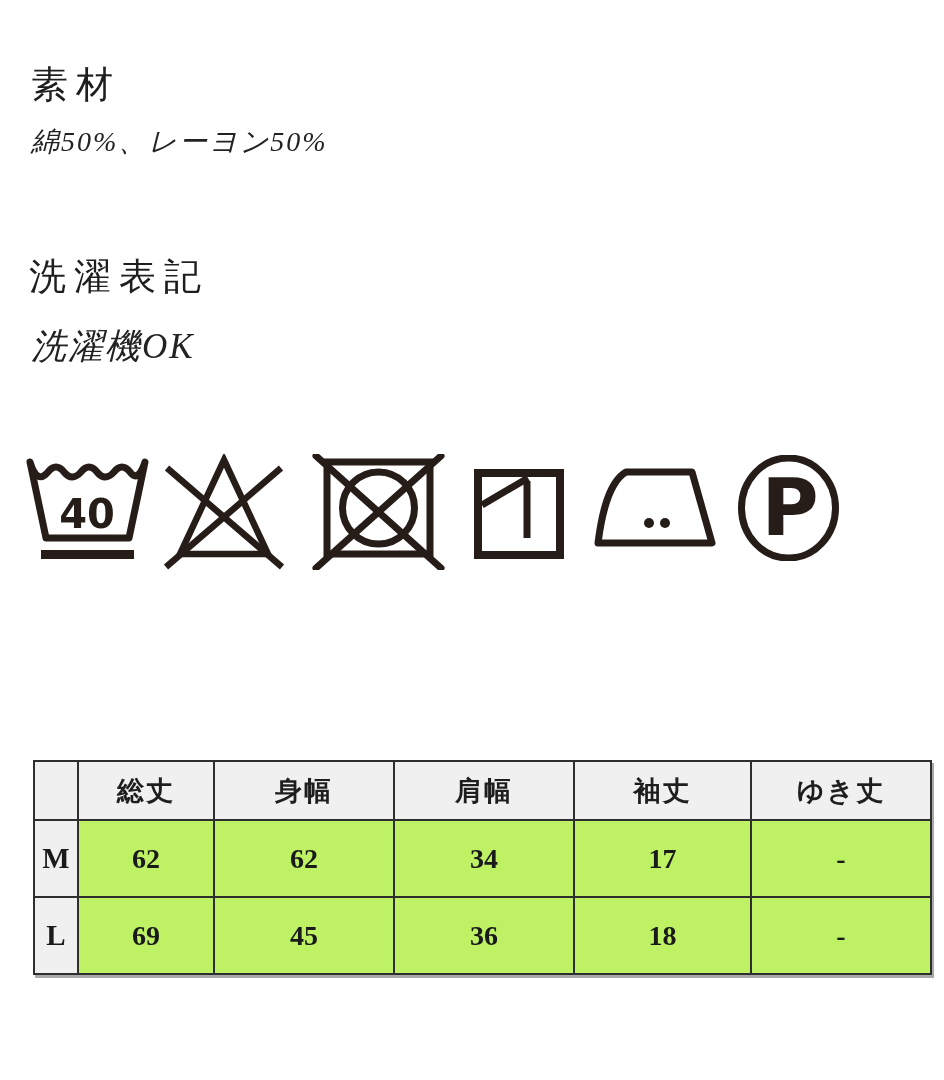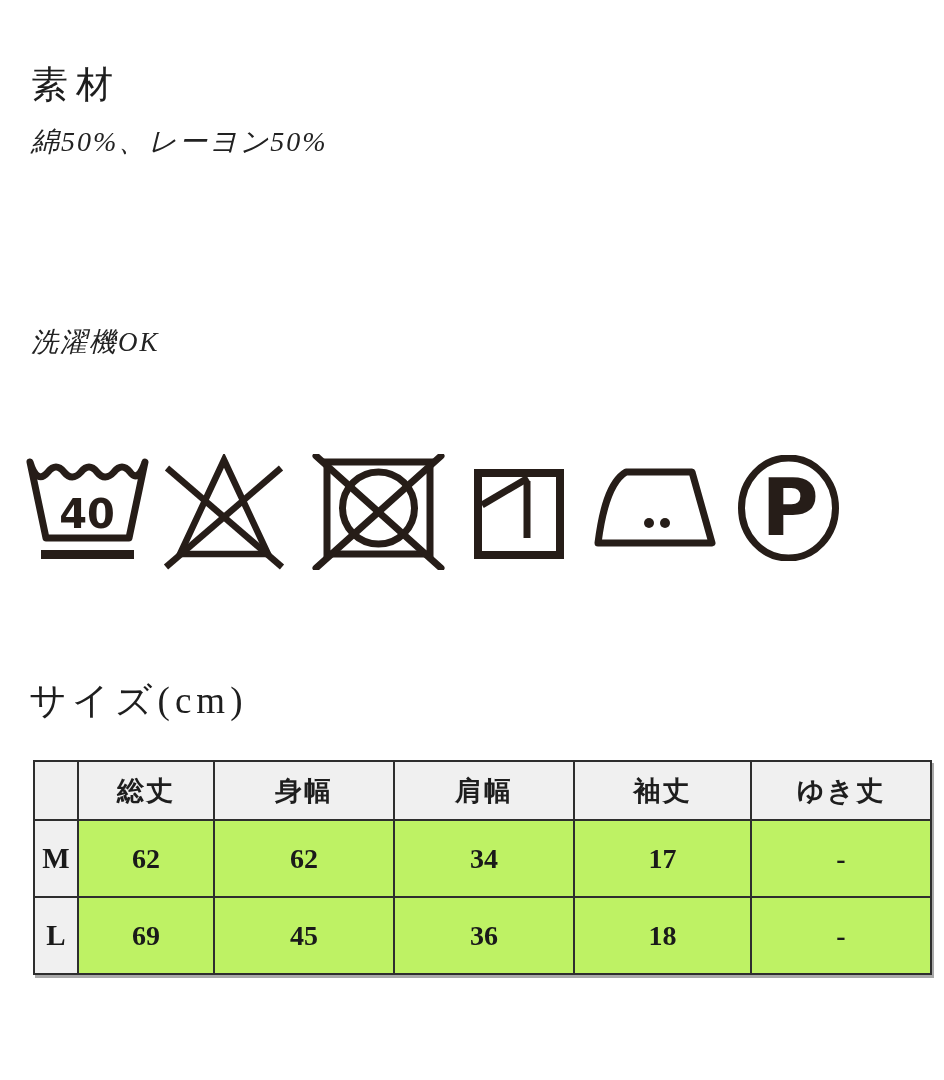--- a/index.html
+++ b/index.html
@@ -84,6 +84,7 @@
   <div class="abs h1" style="left:19px; top:66px;margin-left:12px;">素材</div>
   <div class="abs body-text" style="left:31px; top:128px;">綿50%、レーヨン50%</div>
 
+  <div class="abs h1" style="left:29px; top:258px;">洗濯表記</div>
   <div class="abs body-text" style="left:31px; top:329px; font-size:27px;">洗濯機OK</div>
 
   <div class="abs symbols-row">

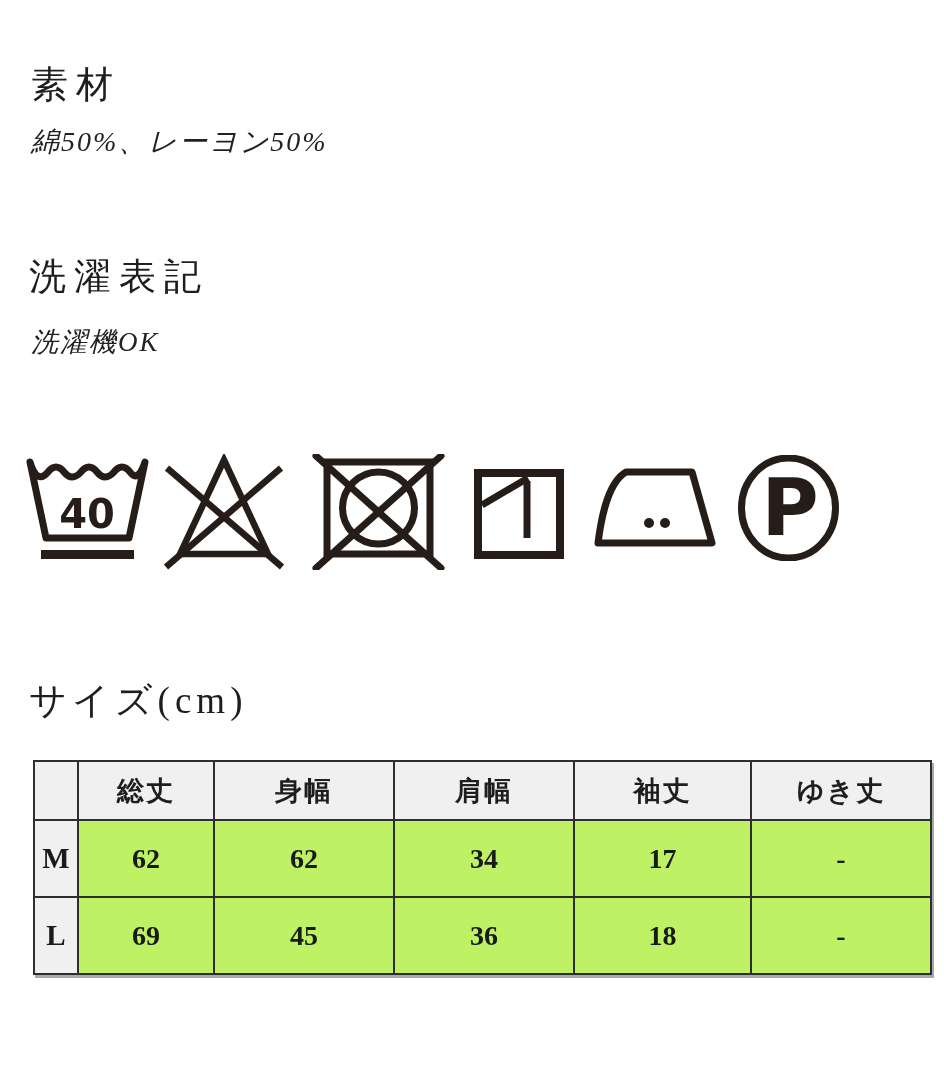--- a/index.html
+++ b/index.html
@@ -85,7 +85,7 @@
   <div class="abs body-text" style="left:31px; top:128px;">綿50%、レーヨン50%</div>
 
   <div class="abs h1" style="left:29px; top:258px;">洗濯表記</div>
-  <div class="abs body-text" style="left:31px; top:329px; font-size:27px;">洗濯機OK</div>
+  <div class="abs body-text" style="left:31px; top:329px; font-size:35px;">洗濯機OK</div>
 
   <div class="abs symbols-row">
 

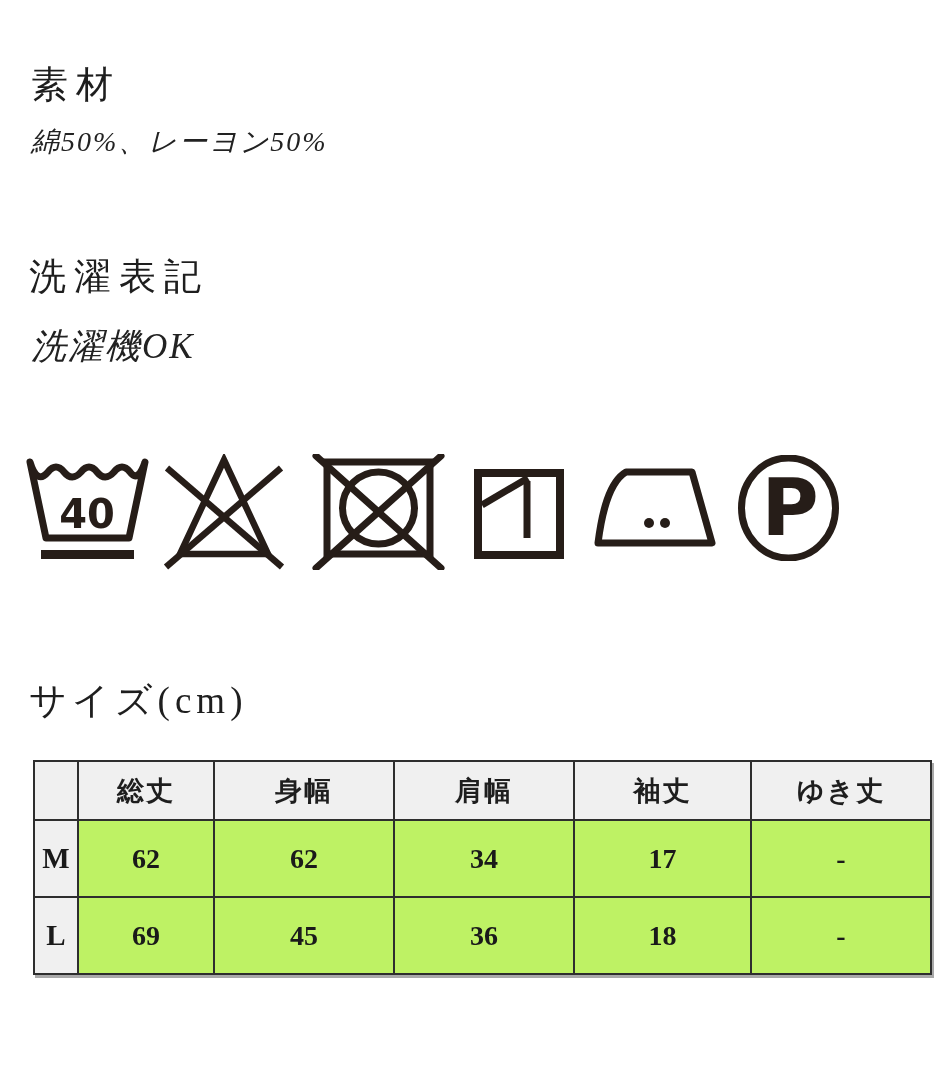--- a/index.html
+++ b/index.html
@@ -140,7 +140,6 @@
     </svg>
   </div>
 
-  <div class="abs h1" style="left:29px; top:682px; letter-spacing:5px;">サイズ(cm)</div>
 
   <table class="size-table abs" style="left:33px; top:760px;">
     <colgroup>

